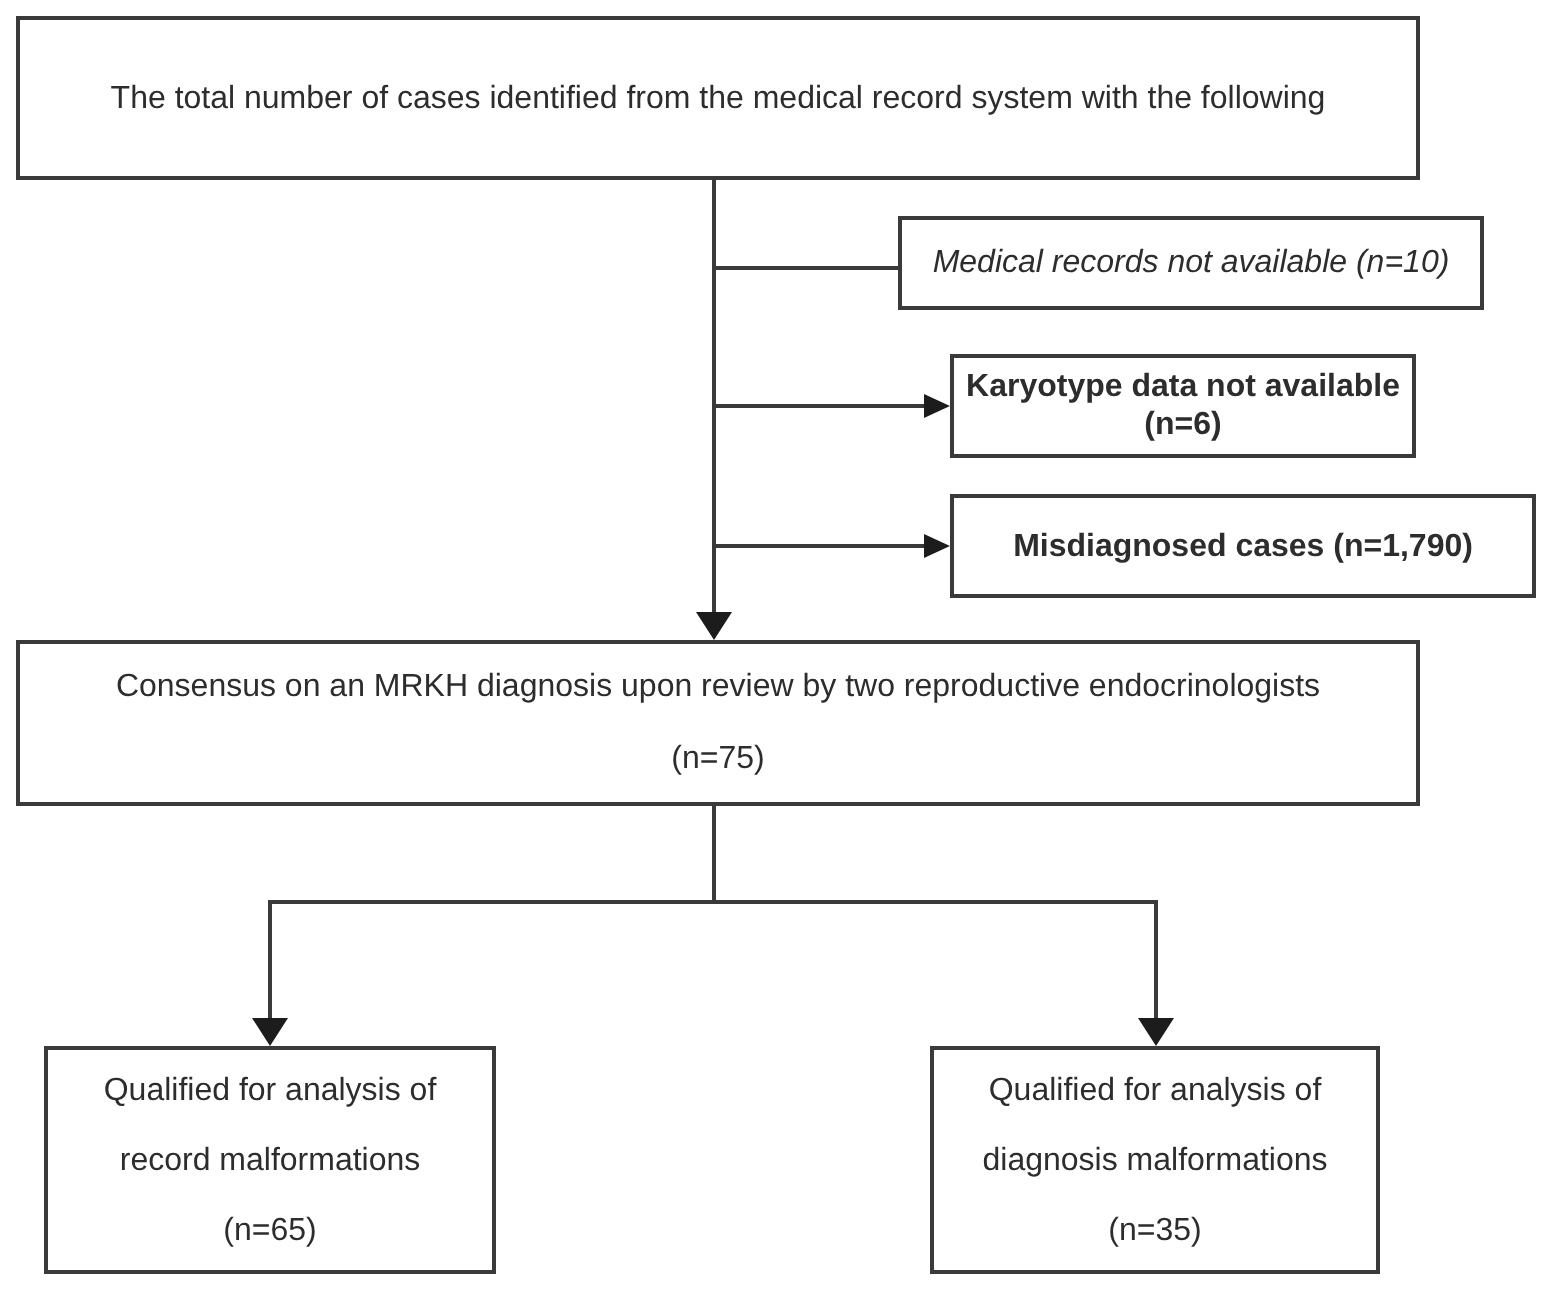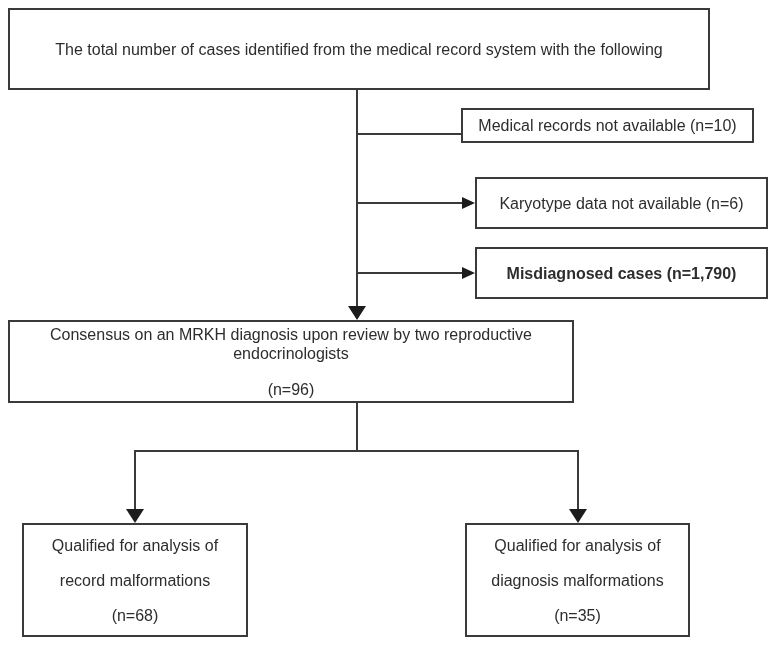--- a/index.html
+++ b/index.html
@@ -17,7 +17,7 @@
   .box span { display:block; }
   .top-box      { left:8px;   top:8px;   width:702px; height:82px;  }
   .consensus    { left:8px;   top:320px; width:566px; height:83px;  row-gap:17px; }
-  .excl-0       { left:461px; top:108px; width:293px; height:35px; }
+  .excl-0       { left:449px; top:108px; width:293px; height:47px;font-style:italic; }
   .excl-1       { left:475px; top:177px; width:293px; height:52px; }
   .excl-2       { left:475px; top:247px; width:293px; height:52px;font-weight:bold; }
   .renal-box    { left:22px;  top:523px; width:226px; height:114px; line-height:35px; }

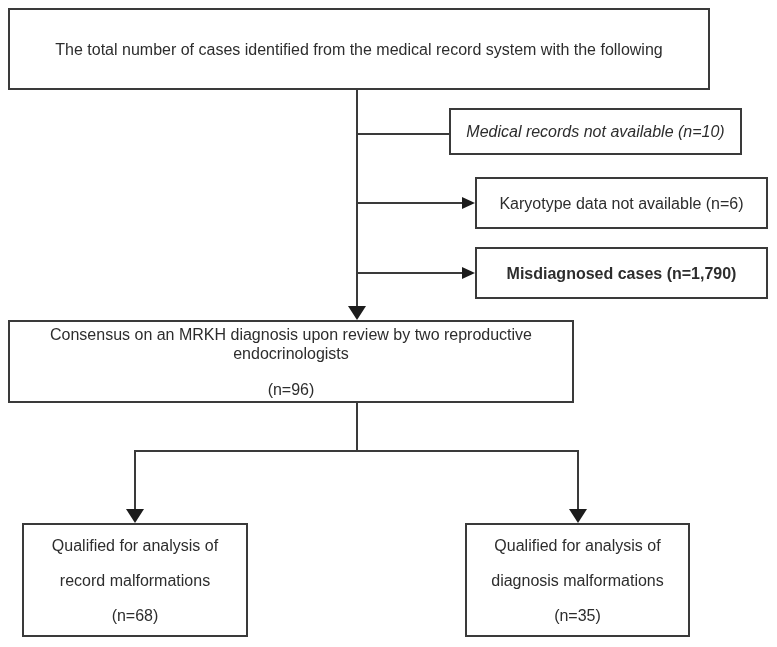--- a/index.html
+++ b/index.html
@@ -18,7 +18,7 @@
   .top-box      { left:8px;   top:8px;   width:702px; height:82px;  }
   .consensus    { left:8px;   top:320px; width:566px; height:83px;  row-gap:17px; }
   .excl-0       { left:449px; top:108px; width:293px; height:47px;font-style:italic; }
-  .excl-1       { left:475px; top:177px; width:293px; height:52px; }
+  .excl-1       { left:475px; top:177px; width:233px; height:52px;font-weight:bold; }
   .excl-2       { left:475px; top:247px; width:293px; height:52px;font-weight:bold; }
   .renal-box    { left:22px;  top:523px; width:226px; height:114px; line-height:35px; }
   .skeletal-box { left:465px; top:523px; width:225px; height:114px; line-height:35px; }

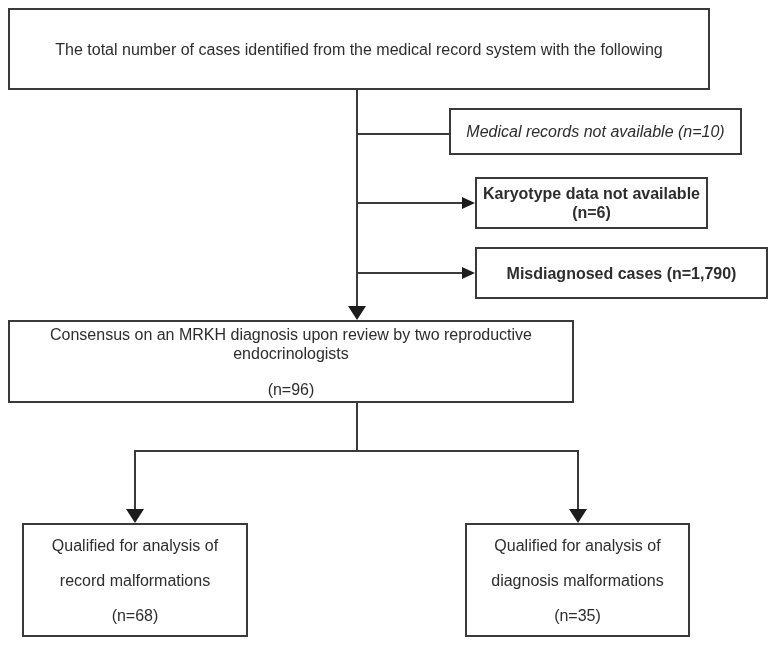--- a/index.html
+++ b/index.html
@@ -16,7 +16,7 @@
   }
   .box span { display:block; }
   .top-box      { left:8px;   top:8px;   width:702px; height:82px;  }
-  .consensus    { left:8px;   top:320px; width:566px; height:83px;  row-gap:17px; }
+  .consensus    { left:8px;   top:320px; width:702px; height:83px;  row-gap:17px; }
   .excl-0       { left:449px; top:108px; width:293px; height:47px;font-style:italic; }
   .excl-1       { left:475px; top:177px; width:233px; height:52px;font-weight:bold; }
   .excl-2       { left:475px; top:247px; width:293px; height:52px;font-weight:bold; }

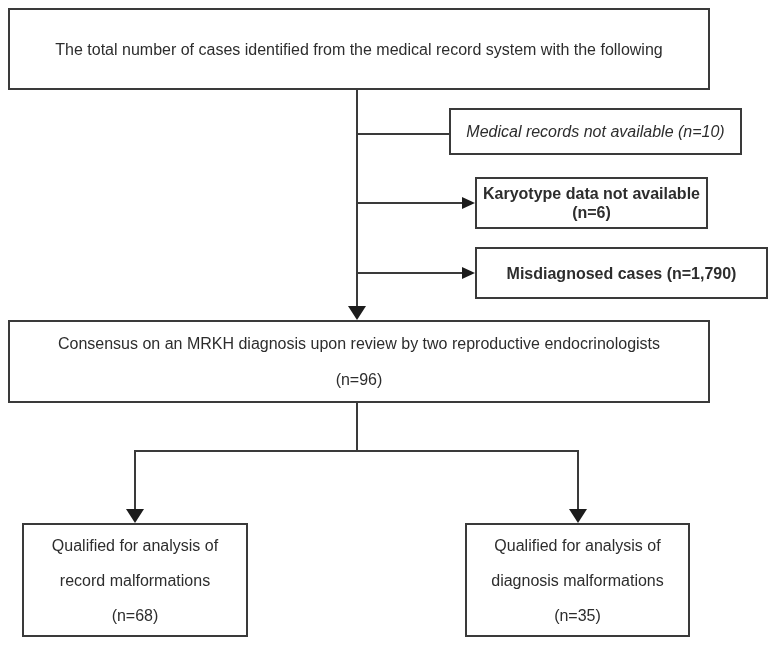--- a/index.html
+++ b/index.html
@@ -79,7 +79,7 @@
 
   <div class="box consensus">
     <span>Consensus on an MRKH diagnosis upon review by two reproductive endocrinologists</span>
-    <span>(n=96)</span>
+    <span>(n=75)</span>
   </div>
 
   <div class="line stem-mid"></div>

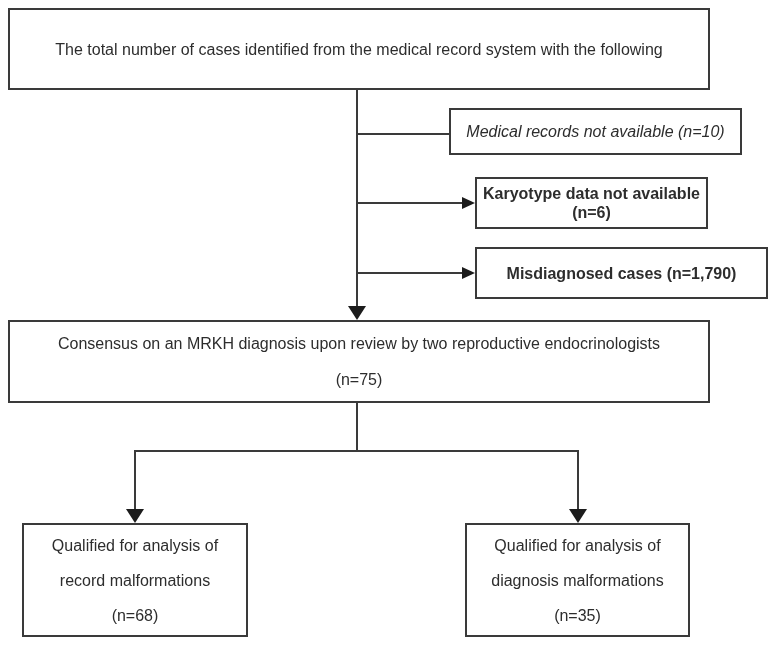--- a/index.html
+++ b/index.html
@@ -92,7 +92,7 @@
   <div class="box renal-box">
     <span>Qualified for analysis of</span>
     <span>record malformations</span>
-    <span>(n=68)</span>
+    <span>(n=65)</span>
   </div>
   <div class="box skeletal-box">
     <span>Qualified for analysis of</span>

